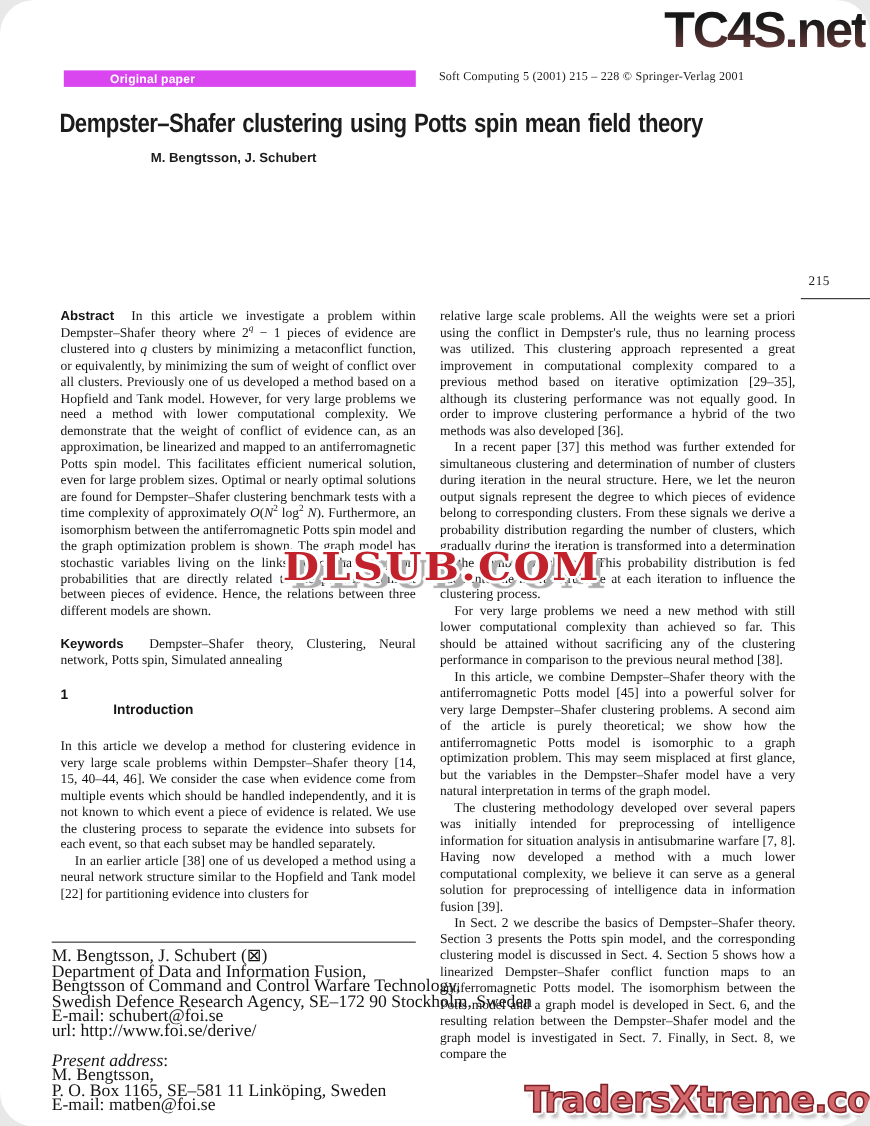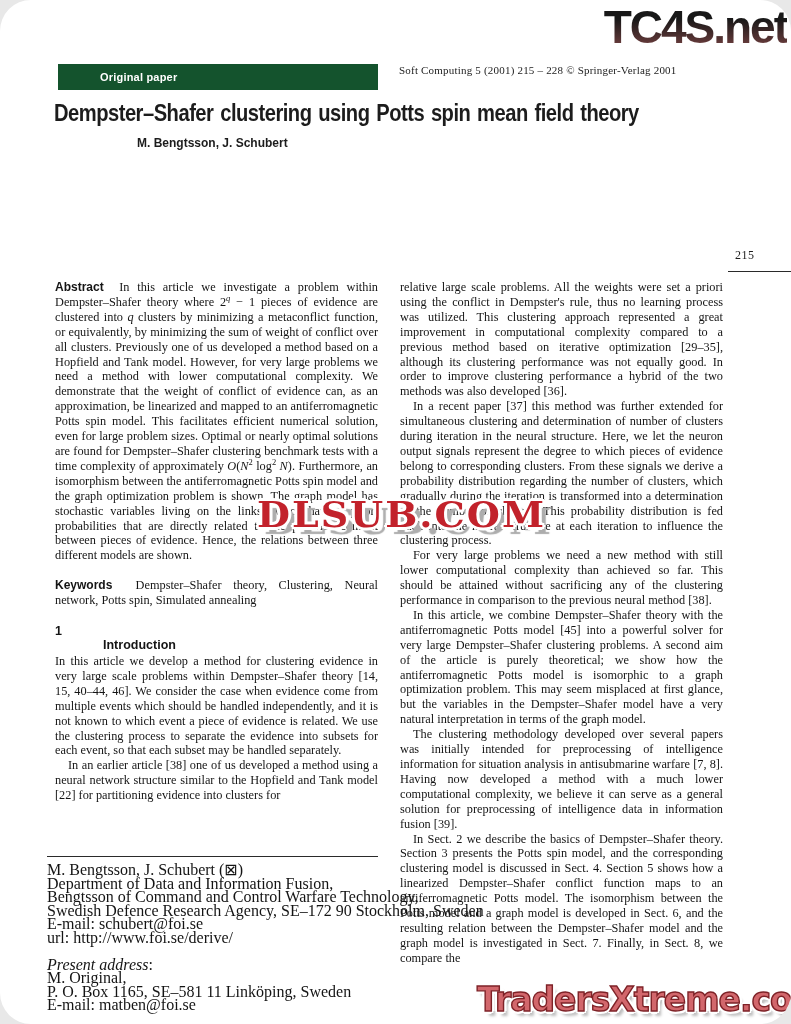--- a/index.html
+++ b/index.html
@@ -40,8 +40,8 @@
   }
   
   .cat-bar{
-    position:absolute; left:58px; top:64px; width:320px; height:26px;
-    background:#14532d; display:flex; align-items:center;
+    position:absolute; left:58px; top:64px; width:320px; height:15px;
+    background:#d946ef; display:flex; align-items:center;
   }
   .cat-bar span{
     font-family:"Liberation Sans", sans-serif; font-weight:bold;

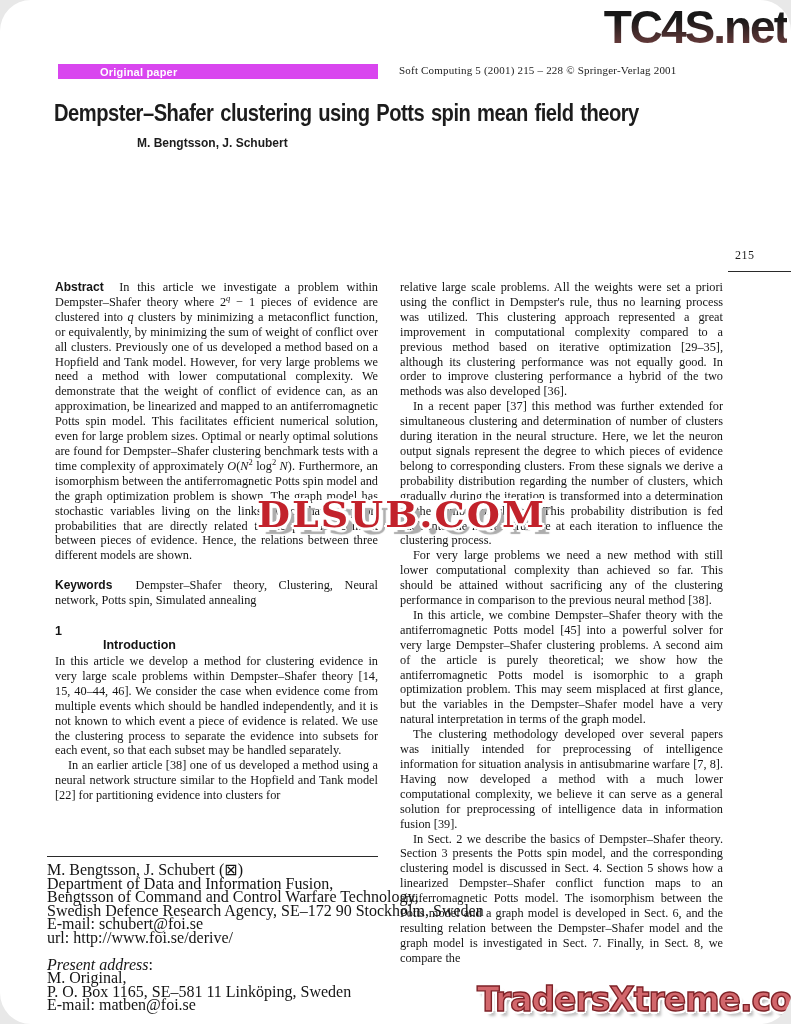--- a/index.html
+++ b/index.html
@@ -89,7 +89,7 @@
   }
   .sec-title{
     font-family:"Liberation Sans", sans-serif; font-weight:bold;
-    font-size:12.5px; line-height:15px; margin-bottom:1px;padding-left:48px;
+    font-size:12.5px; line-height:15px; margin-bottom:18px;padding-left:48px;
   }
   sup{font-size:8.5px; line-height:0;}
   

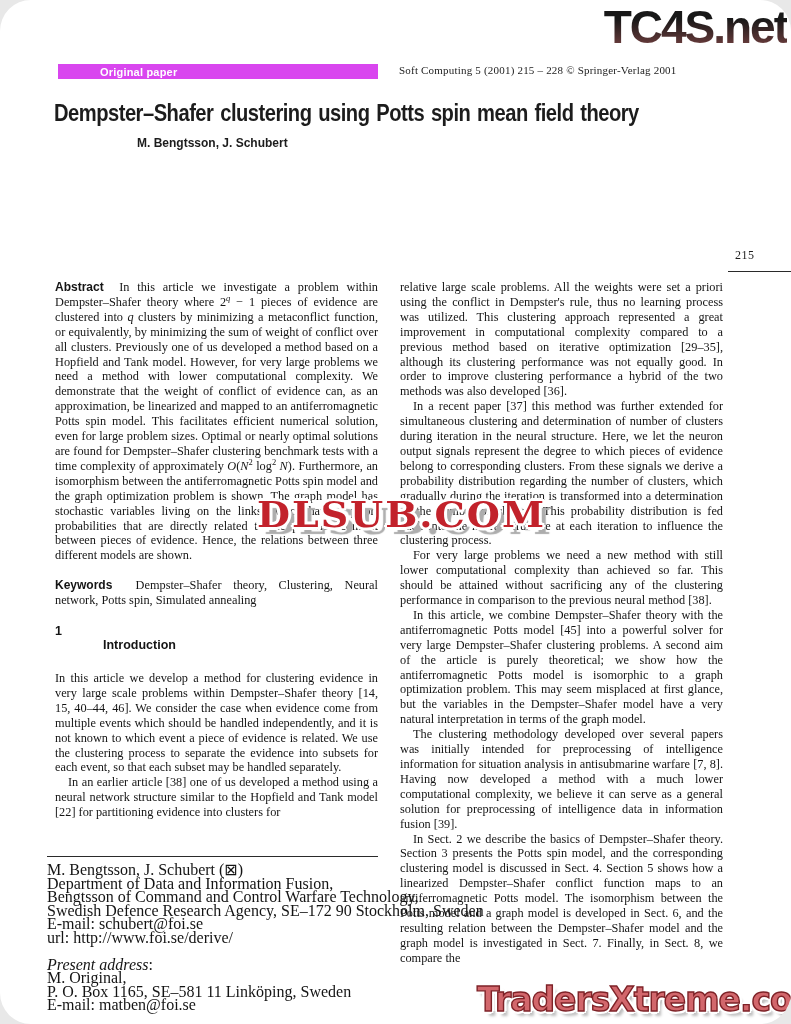--- a/index.html
+++ b/index.html
@@ -147,7 +147,7 @@
     <div class="fn-line">url: http://www.foi.se/derive/</div>
     <div class="fn-gap"></div>
     <div class="fn-line"><i>Present address</i>:</div>
-    <div class="fn-line">M. Original,</div>
+    <div class="fn-line">M. Bengtsson,</div>
     <div class="fn-line">P. O. Box 1165, SE–581 11 Linköping, Sweden</div>
     <div class="fn-line">E-mail: matben@foi.se</div>
   </div>

